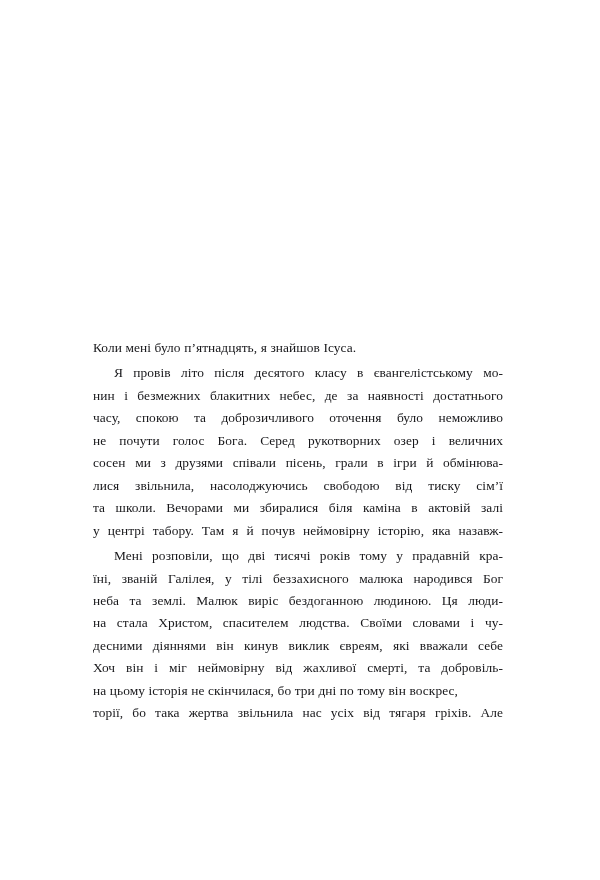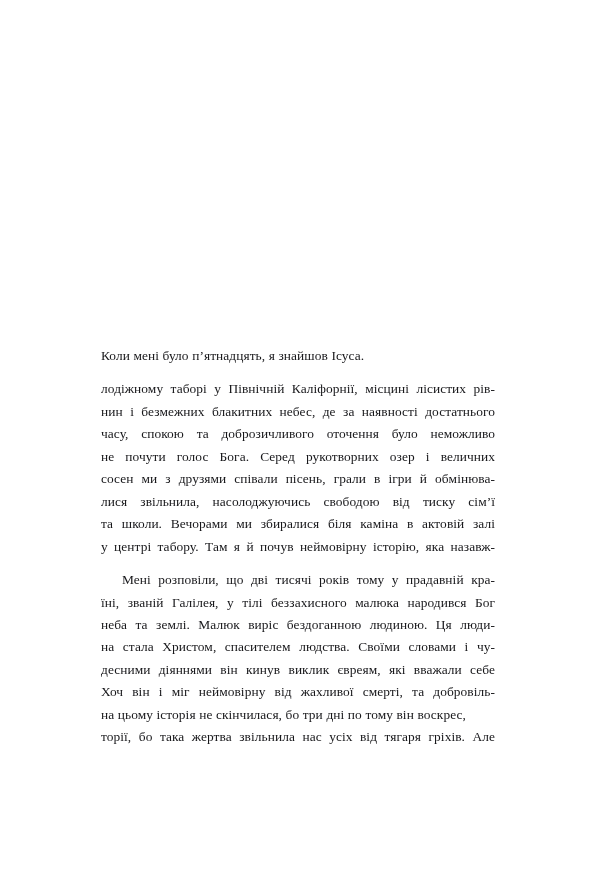--- a/index.html
+++ b/index.html
@@ -27,7 +27,7 @@
     width: 416px;
   }
   .para {
-    margin: 11px;
+    margin: 3px;
     font-size: 13.4px;
     line-height: 22.45px;
     color: #17171a;

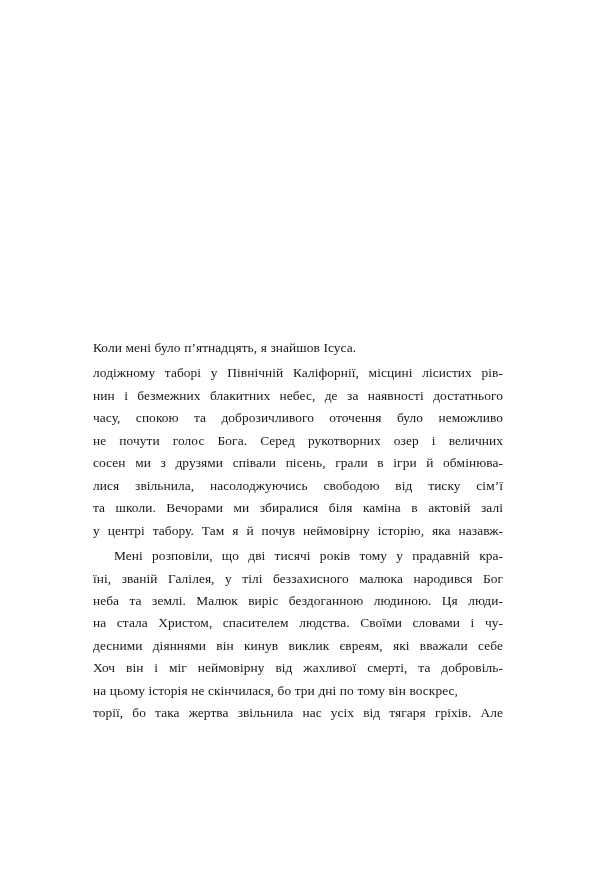--- a/index.html
+++ b/index.html
@@ -86,6 +86,7 @@
     </p>
 
     <p class="para">
+      <span class="ln first-indent">Я провів літо після десятого класу в євангелістському мо-</span>
       <span class="ln">лодіжному таборі у Північній Каліфорнії, місцині лісистих рів-</span>
       <span class="ln">нин і безмежних блакитних небес, де за наявності достатнього</span>
       <span class="ln">часу, спокою та доброзичливого оточення було неможливо</span>

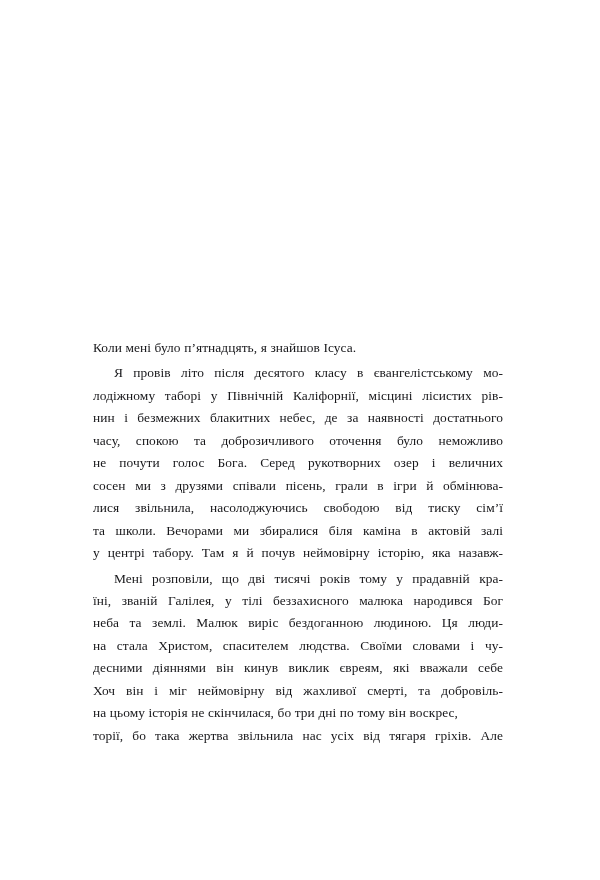--- a/index.html
+++ b/index.html
@@ -87,7 +87,6 @@
 
     <p class="para">
       <span class="ln first-indent">Я провів літо після десятого класу в євангелістському мо-</span>
-      <span class="ln">лодіжному таборі у Північній Каліфорнії, місцині лісистих рів-</span>
       <span class="ln">нин і безмежних блакитних небес, де за наявності достатнього</span>
       <span class="ln">часу, спокою та доброзичливого оточення було неможливо</span>
       <span class="ln">не почути голос Бога. Серед рукотворних озер і величних</span>

